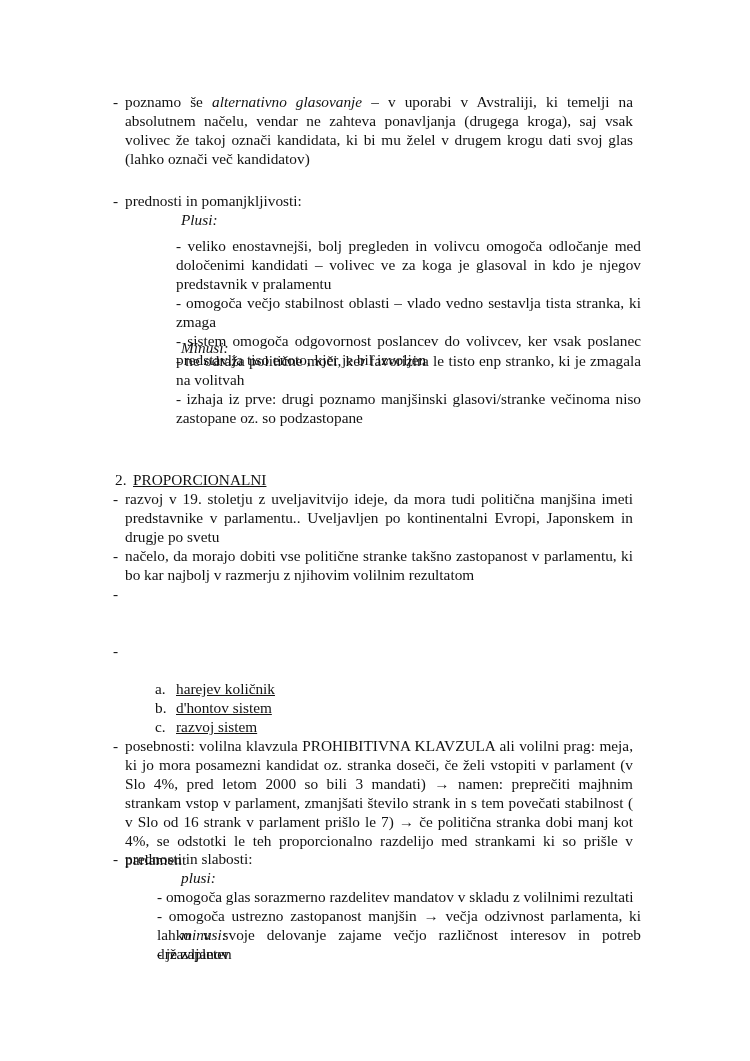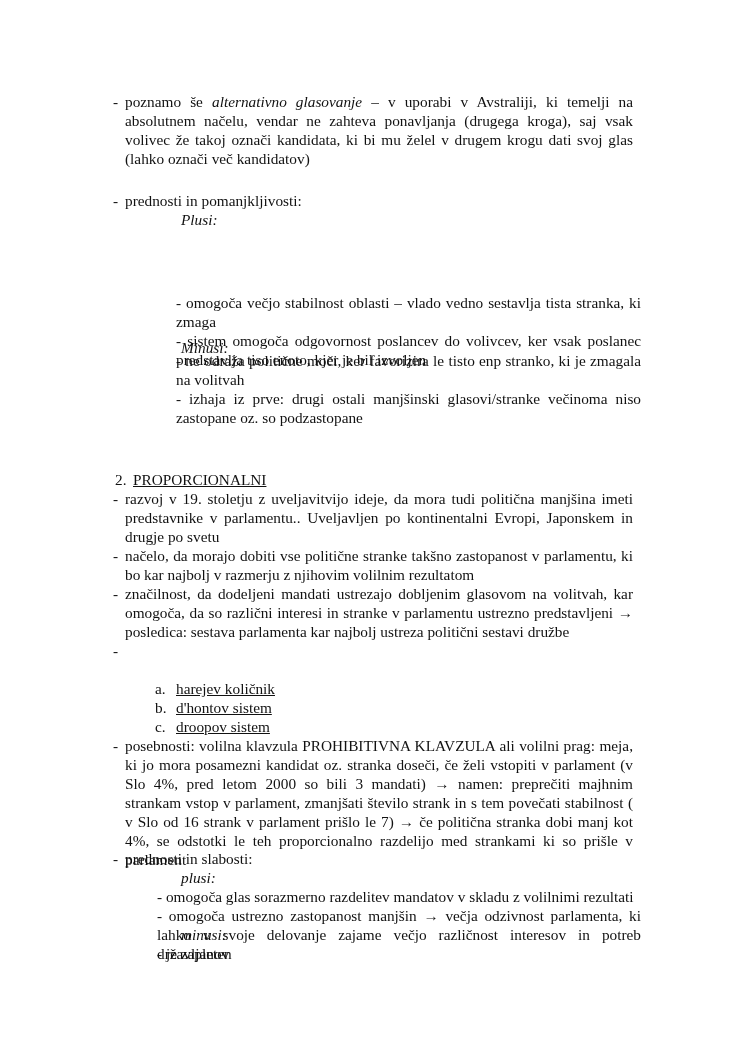--- a/index.html
+++ b/index.html
@@ -27,6 +27,7 @@
   <div class="blk" style="top:191px">prednosti in pomanjkljivosti:</div>
   <div class="lab" style="left:133px;top:210px">Plusi:</div>
 
+  <div class="sub" style="top:236px">- veliko enostavnejši, bolj pregleden in volivcu omogoča odločanje med določenimi kandidati – volivec ve za koga je glasoval in kdo je njegov predstavnik v pralamentu</div>
   <div class="sub" style="top:331px">- sistem omogoča odgovornost poslancev do volivcev, ker vsak poslanec predstavlja tiso enoto, kjer je bil izvoljen</div>
   <div class="sub" style="top:293px">- omogoča večjo stabilnost oblasti – vlado vedno sestavlja tista stranka, ki zmaga</div>
 

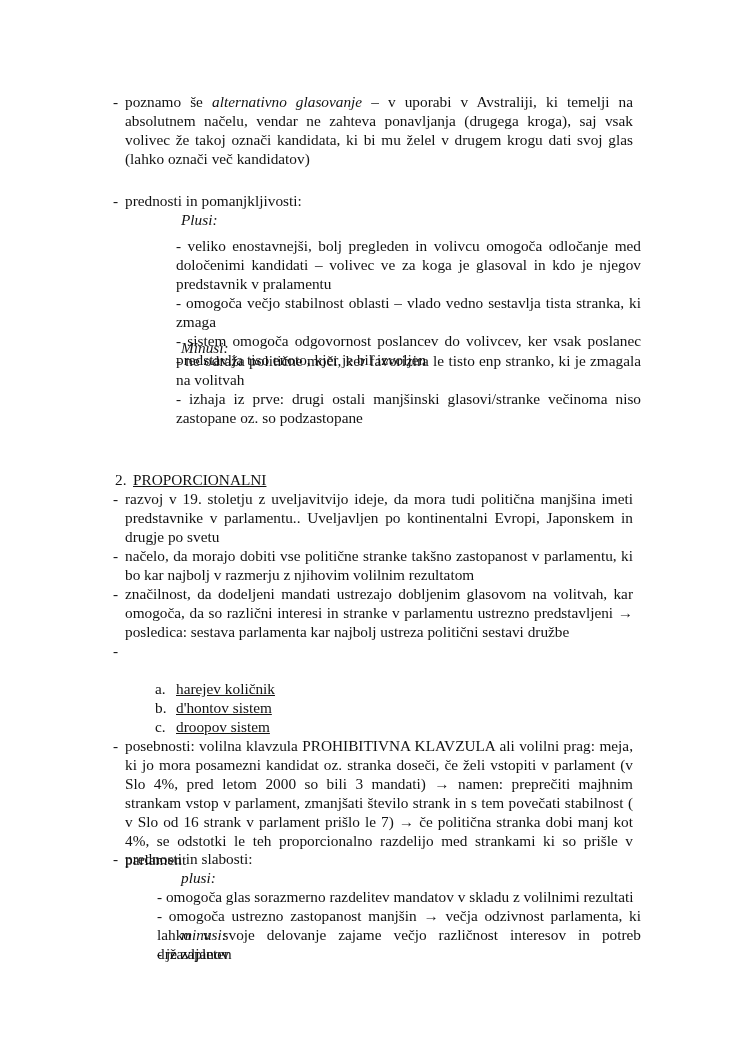--- a/index.html
+++ b/index.html
@@ -35,7 +35,7 @@
   <div class="lab" style="left:133px;top:338px">Minusi:</div>
 
   <div class="sub" style="top:351px">- ne odraža politične moči, ker favorizira le tisto enp stranko, ki je zmagala na volitvah</div>
-  <div class="sub" style="top:389px">- izhaja iz prve: drugi ostali manjšinski glasovi/stranke večinoma niso zastopane oz. so podzastopane</div>
+  <div class="sub" style="top:389px">- izhaja iz prve: drugi poznamo manjšinski glasovi/stranke večinoma niso zastopane oz. so podzastopane</div>
 
   <div style="position:absolute;left:115px;top:470px">2.</div>
   <div class="u" style="position:absolute;left:133px;top:470px">PROPORCIONALNI</div>

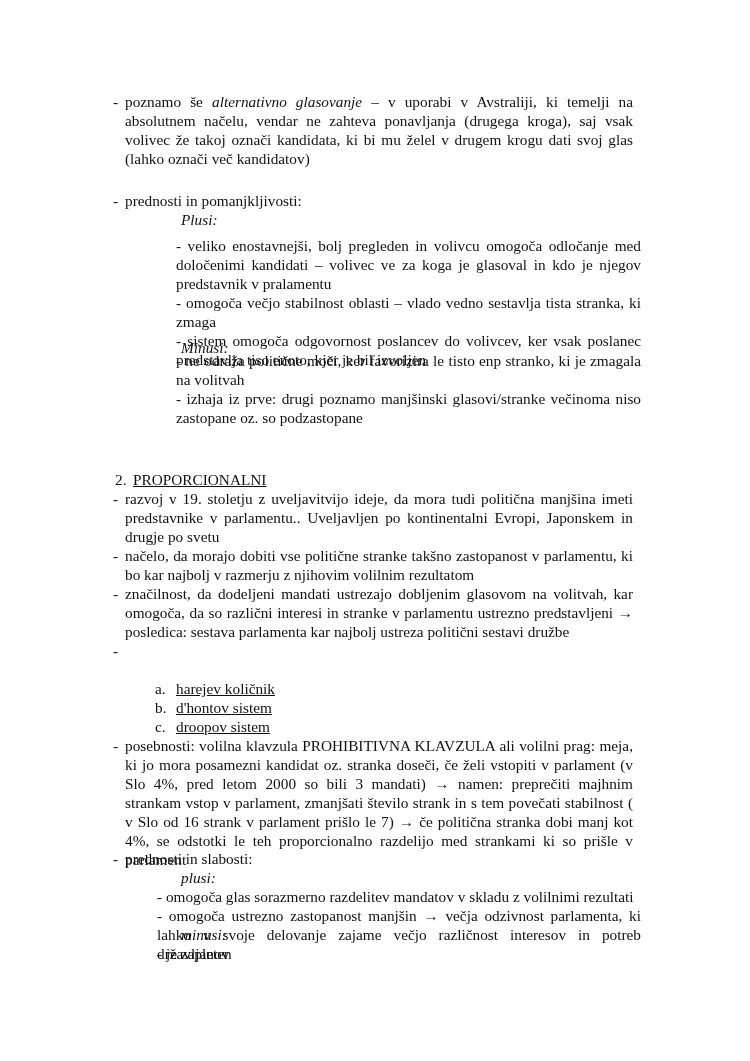--- a/index.html
+++ b/index.html
@@ -47,7 +47,6 @@
   <div class="blk" style="top:546px">načelo, da morajo dobiti vse politične stranke takšno zastopanost v parlamentu, ki bo kar najbolj v razmerju z njihovim volilnim rezultatom</div>
 
   <span class="dash" style="top:584px">-</span>
-  <div class="blk" style="top:584px">značilnost, da dodeljeni mandati ustrezajo dobljenim glasovom na volitvah, kar omogoča, da so različni interesi in stranke v parlamentu ustrezno predstavljeni → posledica: sestava parlamenta kar najbolj ustreza politični sestavi družbe</div>
 
   <span class="dash" style="top:641px">-</span>
 

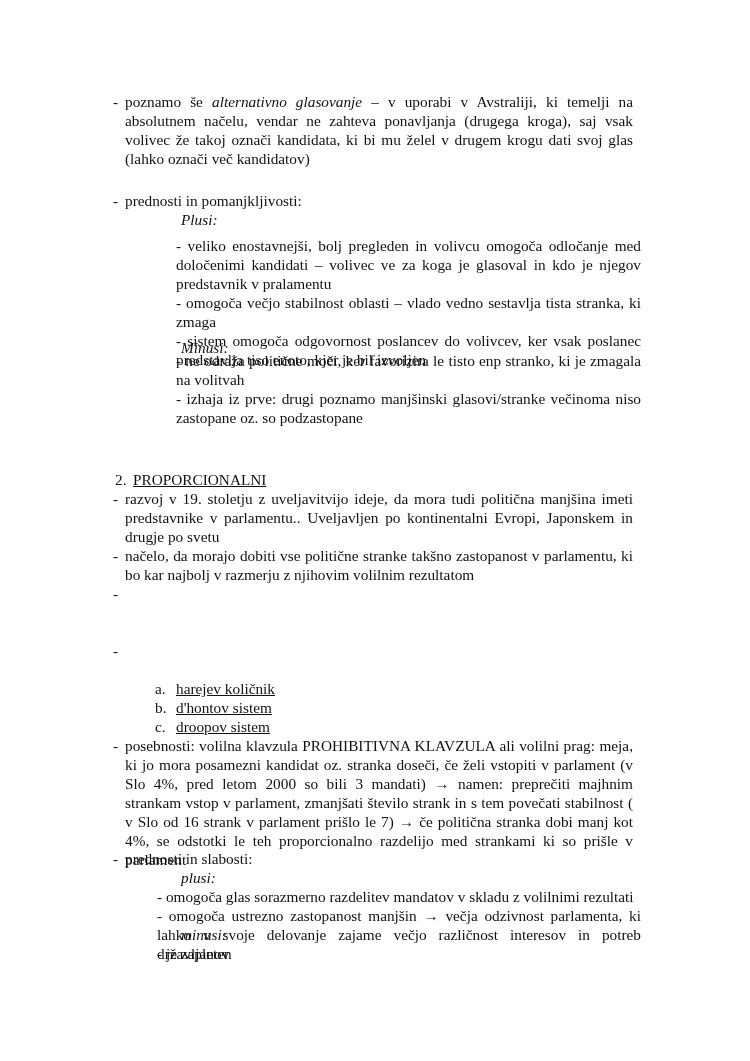--- a/index.html
+++ b/index.html
@@ -55,7 +55,7 @@
   <div style="position:absolute;left:155px;top:698px">b.</div>
   <div class="u" style="position:absolute;left:176px;top:698px">d'hontov sistem</div>
   <div style="position:absolute;left:155px;top:717px">c.</div>
-  <div class="u" style="position:absolute;left:176px;top:717px">droopov sistem</div>
+  <div class="u" style="position:absolute;left:176px;top:717px">razvoj sistem</div>
 
   <span class="dash" style="top:736px">-</span>
   <div class="blk" style="top:736px">posebnosti: volilna klavzula PROHIBITIVNA KLAVZULA ali volilni prag: meja, ki jo mora posamezni kandidat oz. stranka doseči, če želi vstopiti v parlament (v Slo 4%, pred letom 2000 so bili 3 mandati) → namen: preprečiti majhnim strankam vstop v parlament, zmanjšati število strank in s tem povečati stabilnost ( v Slo od 16 strank v parlament prišlo le 7) → če politična stranka dobi manj kot 4%, se odstotki le teh proporcionalno razdelijo med strankami ki so prišle v parlament</div>

